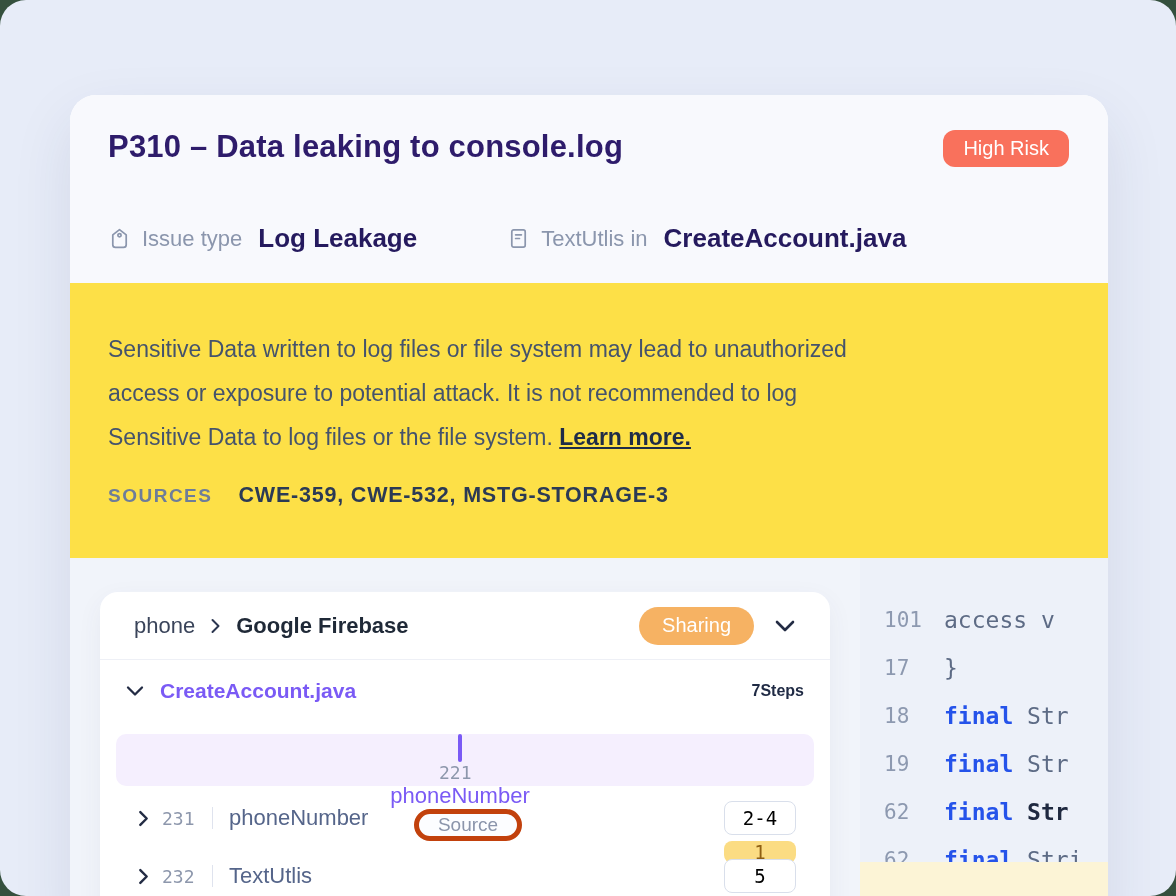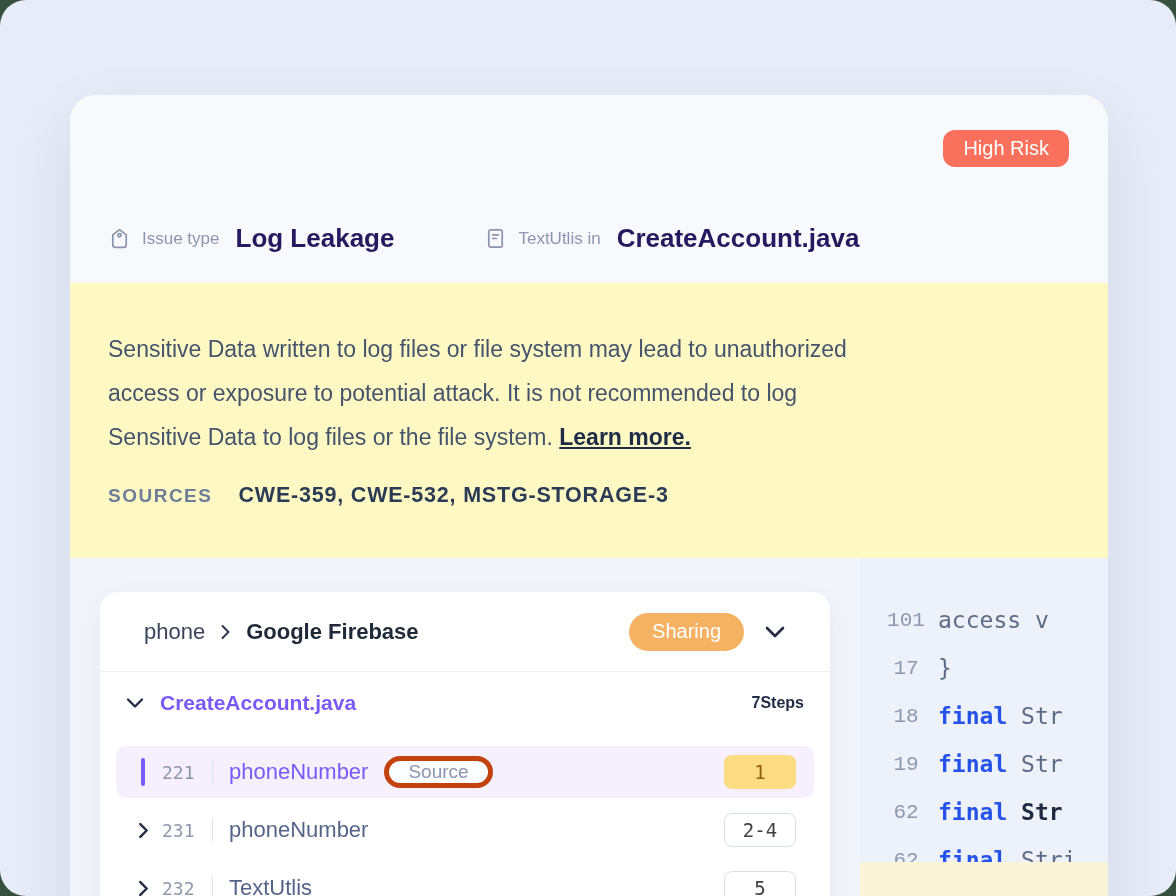--- a/index.html
+++ b/index.html
@@ -94,6 +94,7 @@
     <div class="card">
 
       <div class="card-header">
+        <div class="page-title">P310 – Data leaking to console.log</div>
         <div class="risk-badge">High Risk</div>
 
         <div class="meta-row">

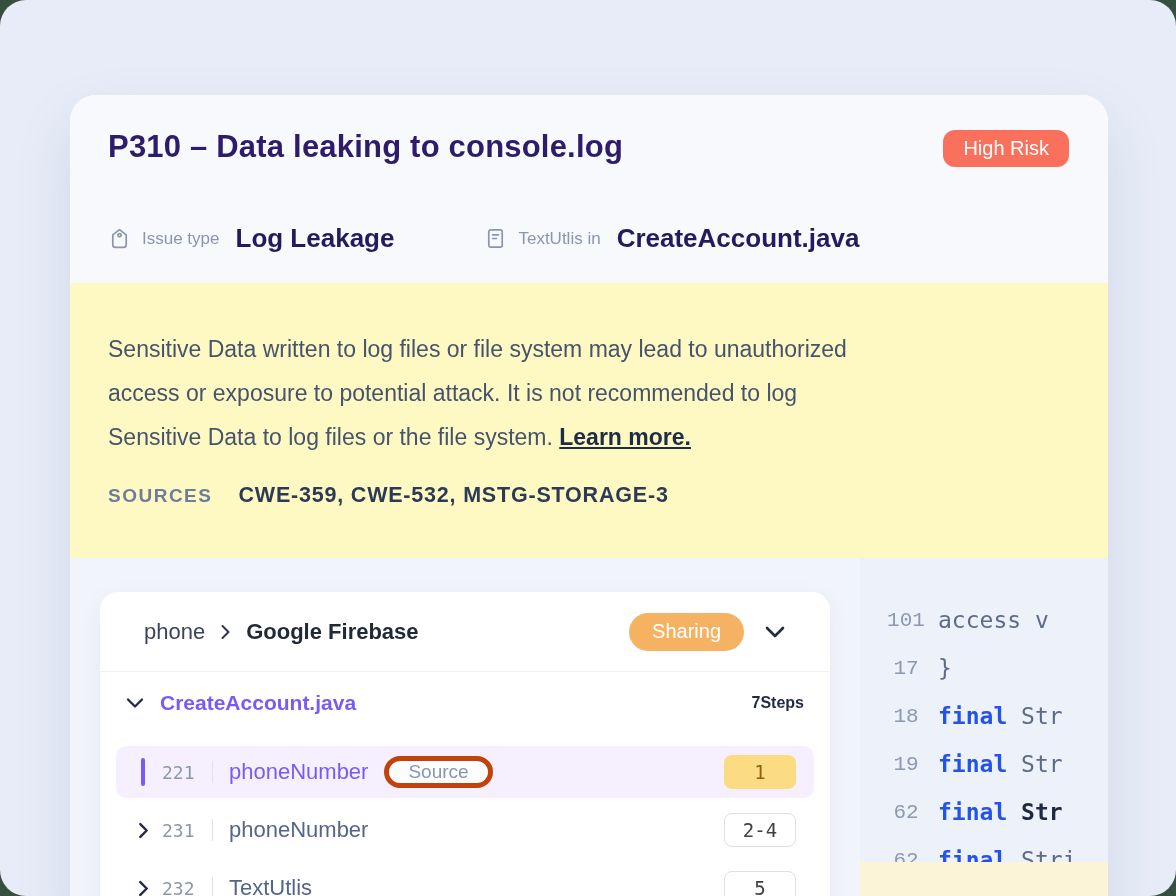--- a/index.html
+++ b/index.html
@@ -22,7 +22,7 @@
   .meta-row { position:absolute; left:38px; top:128px; display:flex; align-items:center; gap:90px; }
   .meta-item { display:flex; align-items:center; }
   .meta-item svg { display:block; margin-right:11px; }
-  .meta-label { font-size:17px; color:#8b96ad; margin-right:16px; }
+  .meta-label { font-size:22px; color:#8b96ad; margin-right:16px; }
   .meta-value { font-size:26px; font-weight:700; color:#251a5e; }
 
   .card-white { height:275px; background:#fef9c3; padding:44px 38px 0; }

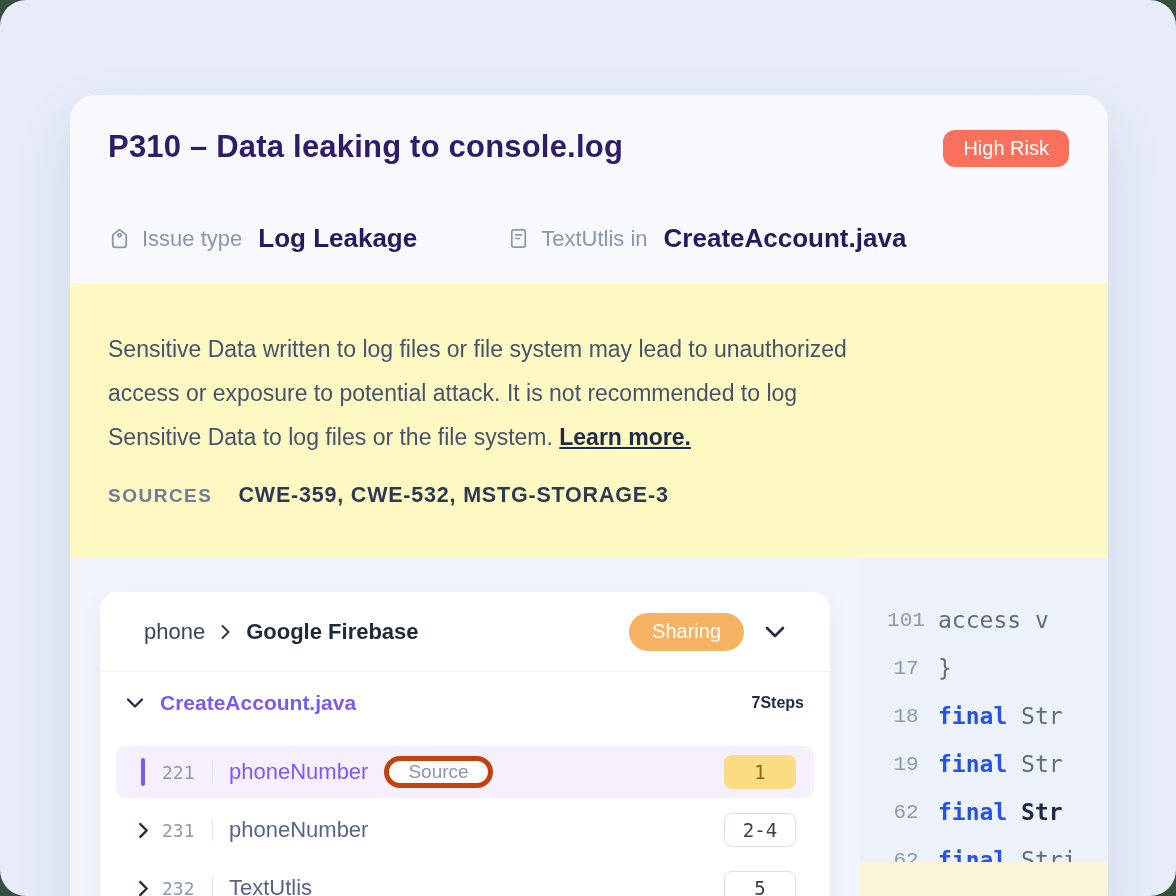--- a/index.html
+++ b/index.html
@@ -25,7 +25,7 @@
   .meta-label { font-size:22px; color:#8b96ad; margin-right:16px; }
   .meta-value { font-size:26px; font-weight:700; color:#251a5e; }
 
-  .card-white { height:275px; background:#fef9c3; padding:44px 38px 0; }
+  .card-white { height:275px; background:#fde047; padding:44px 38px 0; }
   .desc-line { font-size:23px; line-height:44px; color:#45536c; }
   .learn-more { color:#1f2c48; font-weight:700; text-decoration:underline; cursor:pointer; }
   .sources-row { margin-top:24px; display:flex; align-items:baseline; gap:26px; }

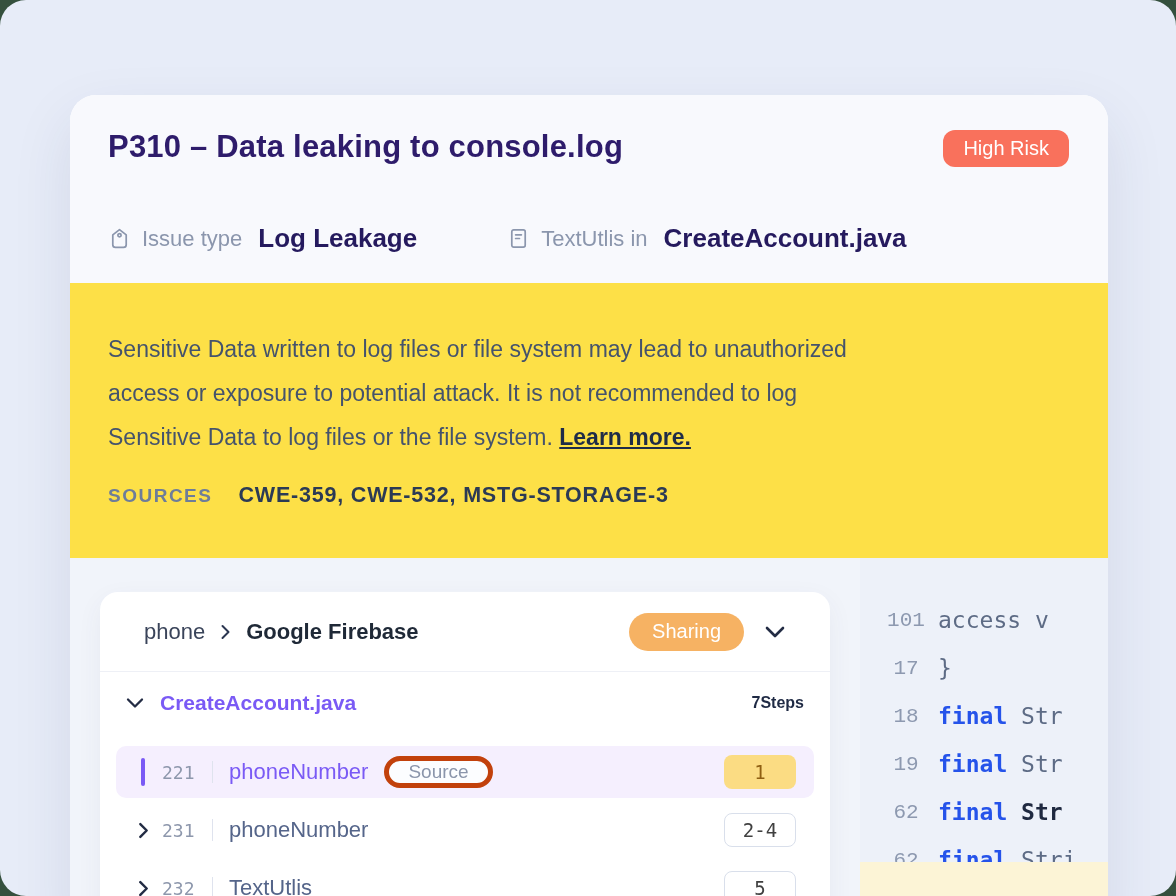--- a/index.html
+++ b/index.html
@@ -41,7 +41,7 @@
   
   .flow-panel { margin:34px 0 0 30px; width:730px; height:360px; background:#ffffff;
                 border-radius:18px; box-shadow:0 8px 26px rgba(60,70,110,.06); overflow:hidden; }
-  .flow-header { height:80px; display:flex; align-items:center; padding:0 44px;
+  .flow-header { height:68px; display:flex; align-items:center; padding:0 34px;
                  border-bottom:1px solid #eef0f6; }
   .crumb-src { font-size:22px; color:#3a445a; }
   .crumb-sep { margin:0 14px; display:flex; }

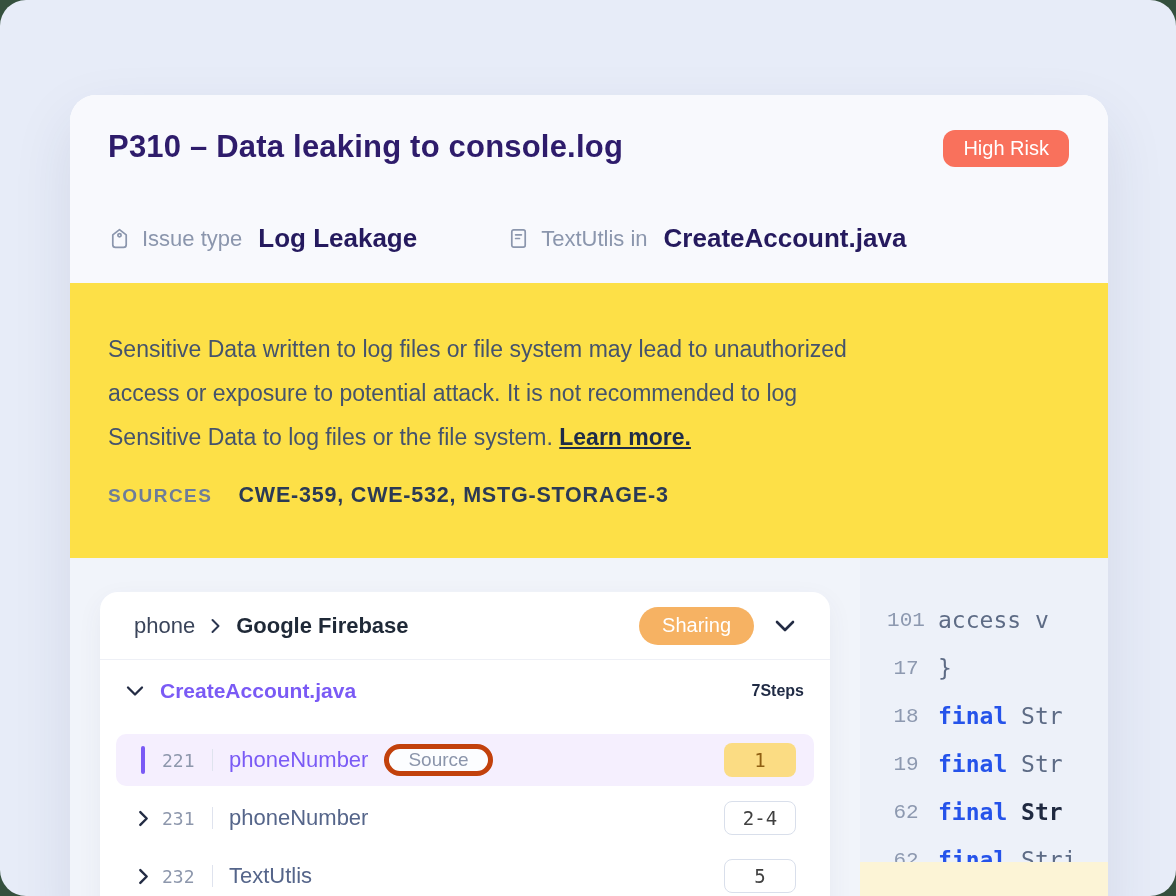--- a/index.html
+++ b/index.html
@@ -78,8 +78,8 @@
   
   .code-line { height:48px; display:flex; align-items:center; font-size:23px; }
   .code-line span { white-space:pre; }
-  .ln { display:inline-block; width:44px; text-align:center; margin-right:10px;
-        color:#8d99b0; font-size:21px;font-family:Liberation Mono, monospace; }
+  .ln { display:inline-block; width:44px; text-align:left; margin-right:16px;
+        color:#8d99b0; font-size:21px; }
   .kw { color:#2553ea; font-weight:700; }
   .pl { color:#5d6b85; }
   .pl.em { color:#1f2940; font-weight:700; }

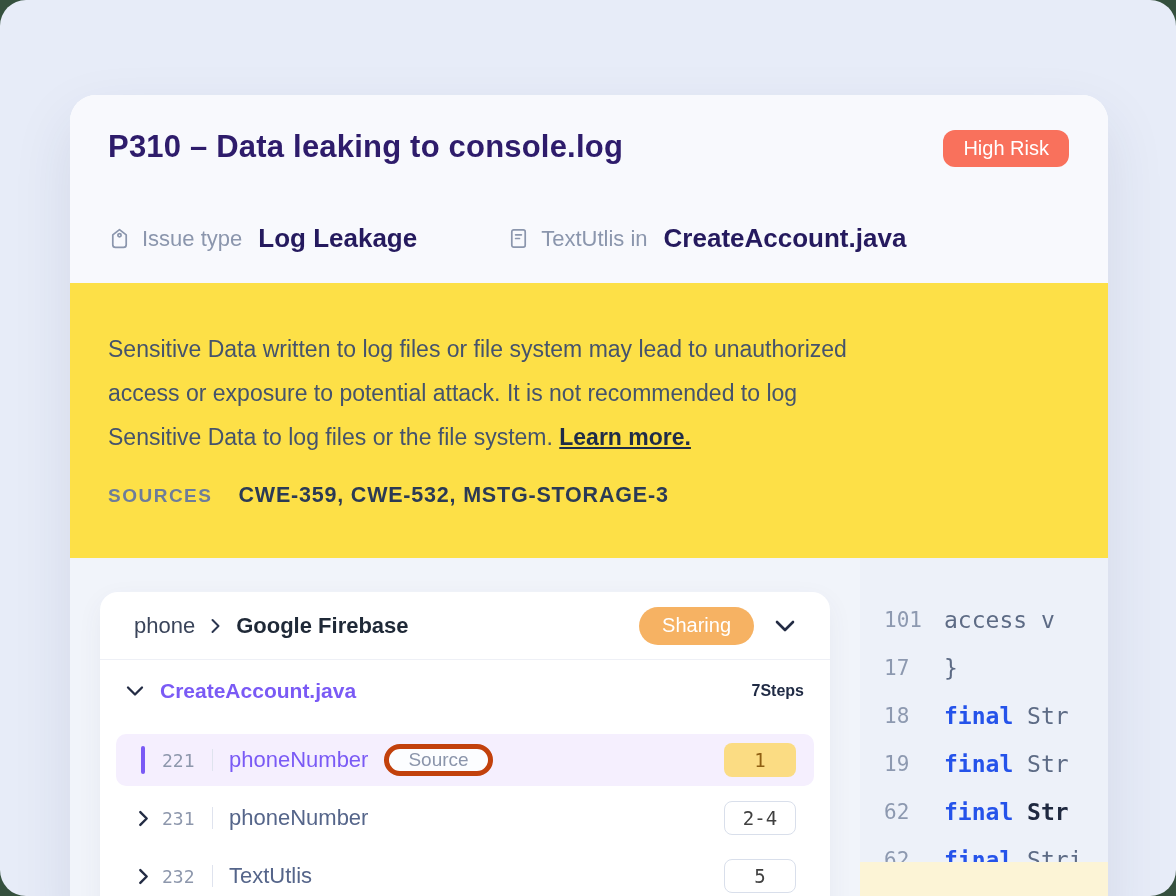--- a/index.html
+++ b/index.html
@@ -59,7 +59,7 @@
   .steps { padding:12px 16px 0; }
   .step-row { height:52px; margin-bottom:6px; display:flex; align-items:center;
               border-radius:10px; padding:0 18px 0 8px; }
-  .step-row.active { background:#f5effe; }
+  .step-row.active { background:#f5effe;flex-direction:column; }
   .step-lead { width:38px; display:flex; align-items:center; justify-content:center; }
   .accent-bar { width:4px; height:28px; border-radius:3px; background:#7a5af5; }
   .step-num { width:42px; font-family:"DejaVu Sans Mono", monospace; font-size:18px; color:#8d97ac; }

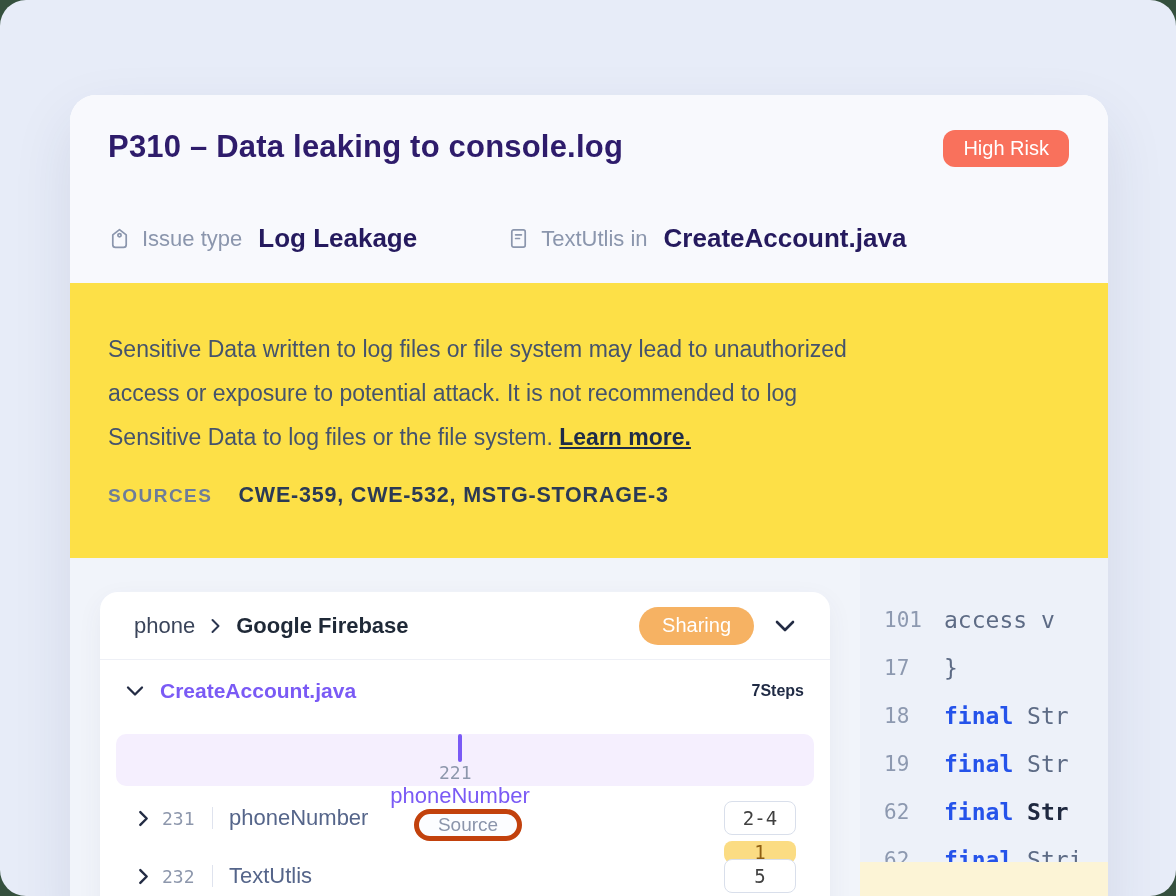--- a/index.html
+++ b/index.html
@@ -73,7 +73,7 @@
                 display:flex; align-items:center; justify-content:center;
                 font-family:"DejaVu Sans Mono", monospace; font-size:19px; }
   .step-badge.amber { background:#fbdc83; color:#8f5f12; }
-  .step-badge.outline { background:#ffffff; border:1.5px solid #d9dfeb; color:#404040; }
+  .step-badge.outline { background:#ffffff; border:1.5px solid #d9dfeb; color:#000000; }
 
   
   .code-line { height:48px; display:flex; align-items:center; font-size:23px; }

